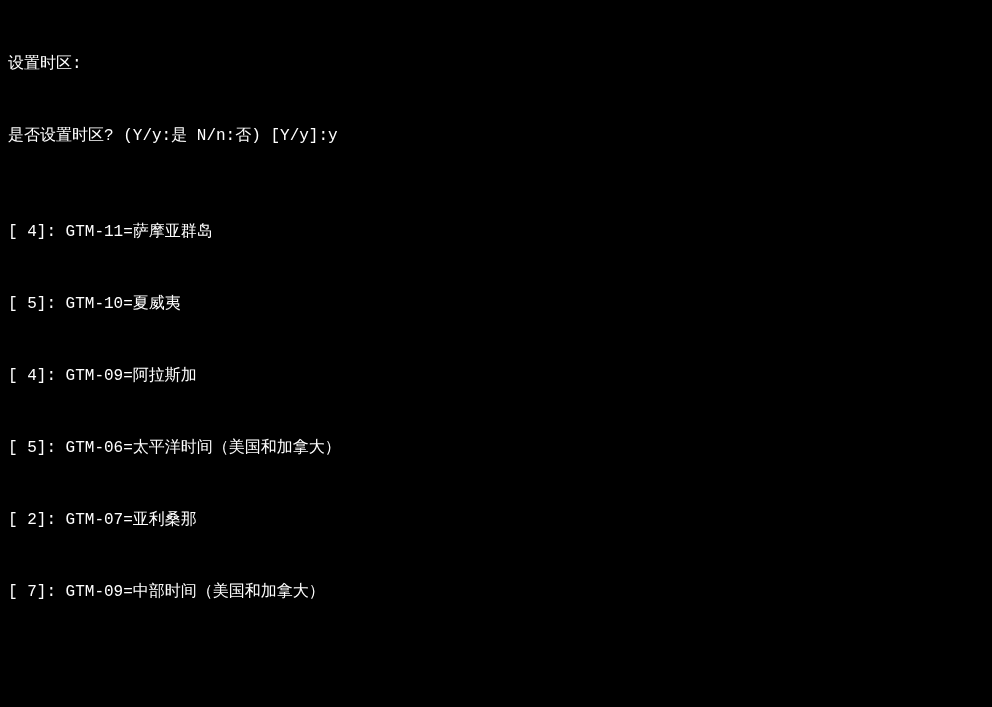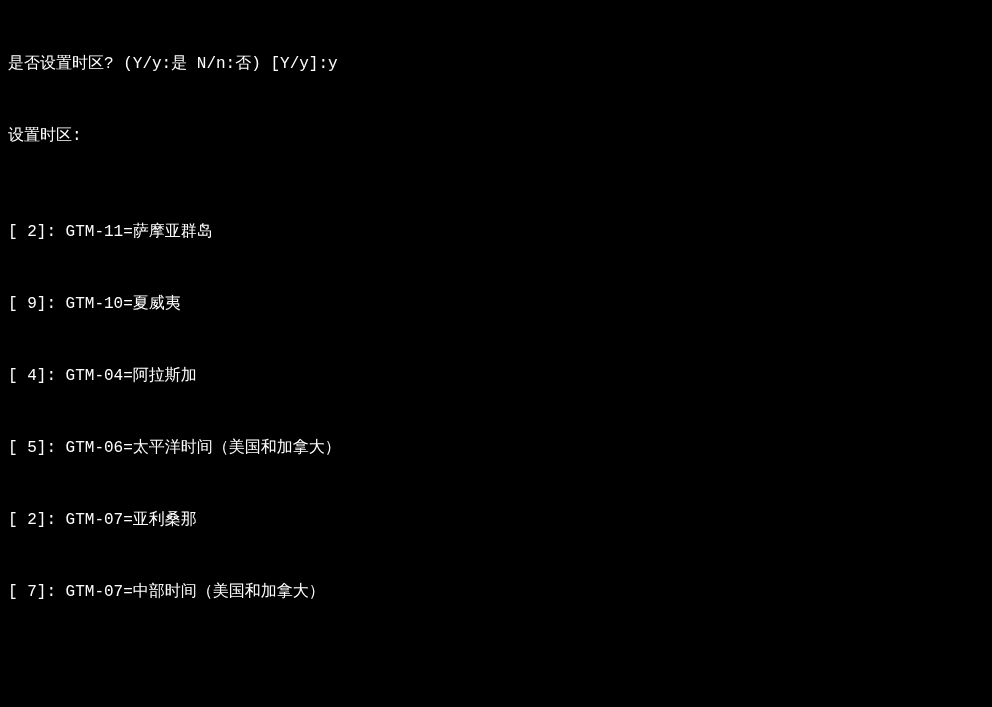--- a/index.html
+++ b/index.html
@@ -27,8 +27,8 @@
 <body>
 
 <div class="term">
+  <div class="line">设置时区:</div>
   <div class="line">是否设置时区? (Y/y:是 N/n:否) [Y/y]:y</div>
-  <div class="line">设置时区:</div>
 
   <div class="line">[ 2]: GTM-11=萨摩亚群岛</div>
   <div class="line">[ 9]: GTM-10=夏威夷</div>

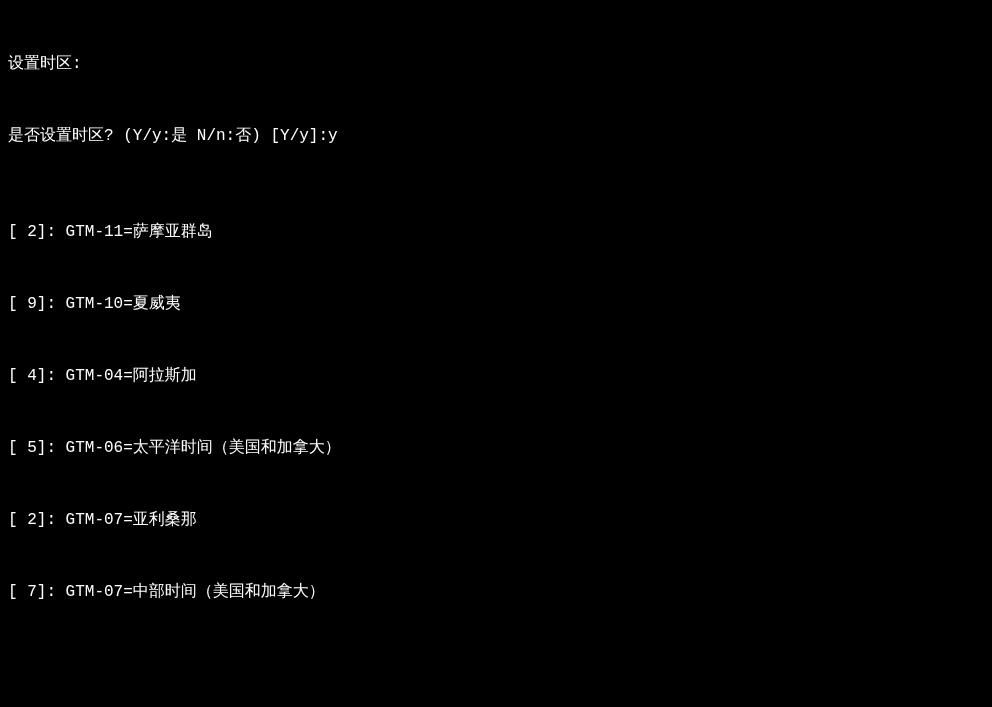--- a/index.html
+++ b/index.html
@@ -30,7 +30,7 @@
   <div class="line">设置时区:</div>
   <div class="line">是否设置时区? (Y/y:是 N/n:否) [Y/y]:y</div>
 
-  <div class="line">[ 2]: GTM-11=萨摩亚群岛</div>
+  <div class="line">[ 4]: GTM-11=萨摩亚群岛</div>
   <div class="line">[ 9]: GTM-10=夏威夷</div>
   <div class="line">[ 4]: GTM-04=阿拉斯加</div>
   <div class="line">[ 5]: GTM-06=太平洋时间（美国和加拿大）</div>

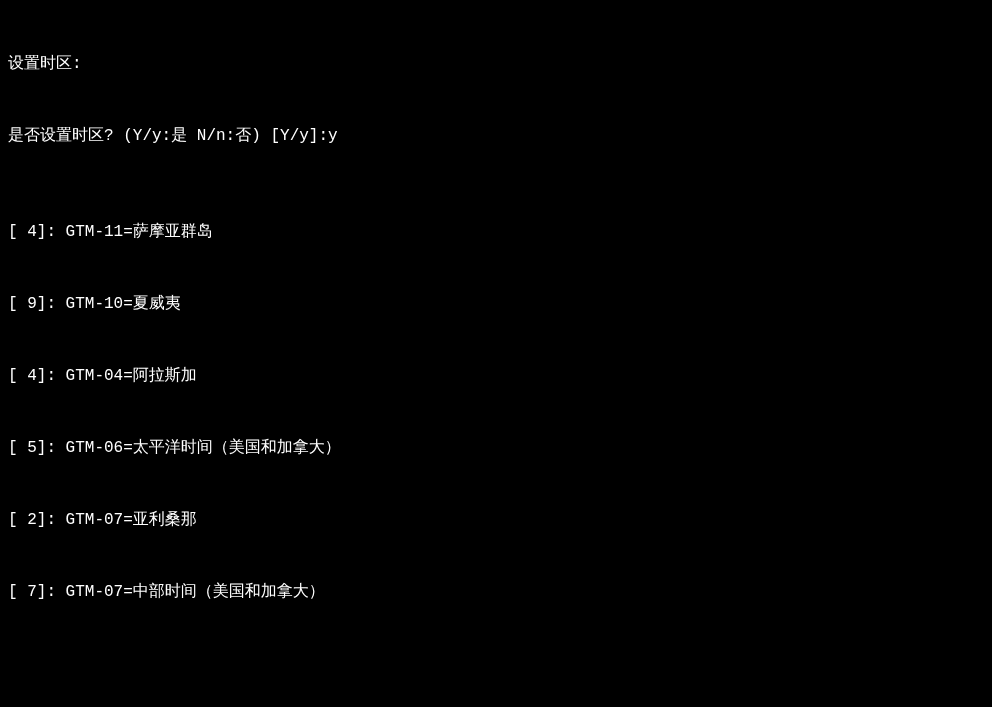--- a/index.html
+++ b/index.html
@@ -31,7 +31,7 @@
   <div class="line">是否设置时区? (Y/y:是 N/n:否) [Y/y]:y</div>
 
   <div class="line">[ 4]: GTM-11=萨摩亚群岛</div>
-  <div class="line">[ 9]: GTM-10=夏威夷</div>
+  <div class="line">[ 5]: GTM-10=夏威夷</div>
   <div class="line">[ 4]: GTM-04=阿拉斯加</div>
   <div class="line">[ 5]: GTM-06=太平洋时间（美国和加拿大）</div>
   <div class="line">[ 2]: GTM-07=亚利桑那</div>

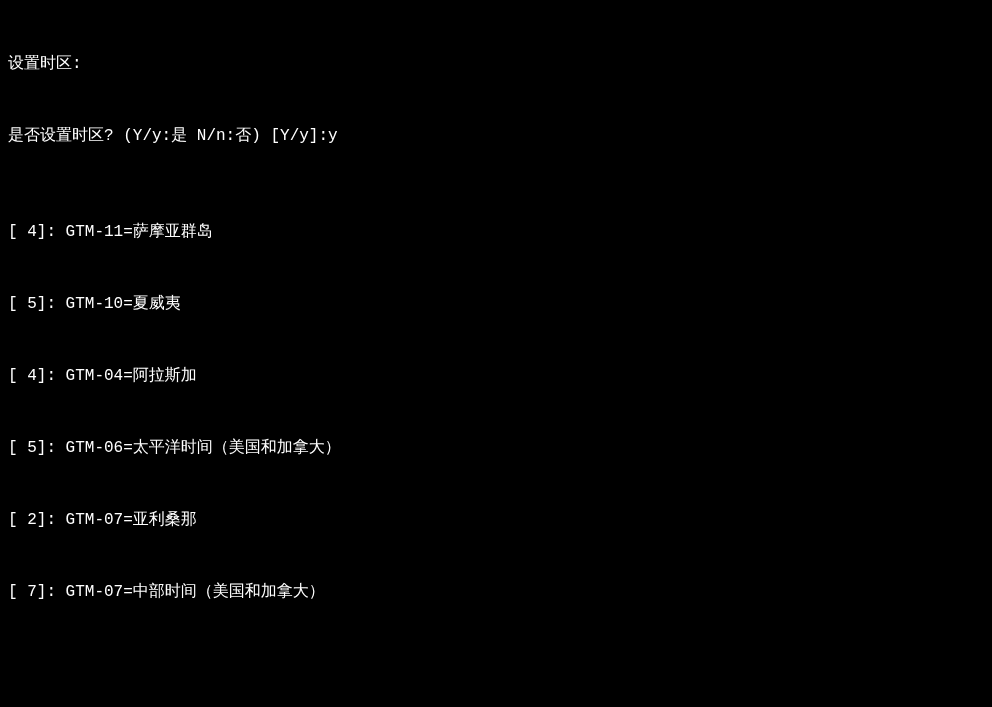--- a/index.html
+++ b/index.html
@@ -32,7 +32,7 @@
 
   <div class="line">[ 4]: GTM-11=萨摩亚群岛</div>
   <div class="line">[ 5]: GTM-10=夏威夷</div>
-  <div class="line">[ 4]: GTM-04=阿拉斯加</div>
+  <div class="line">[ 4]: GTM-09=阿拉斯加</div>
   <div class="line">[ 5]: GTM-06=太平洋时间（美国和加拿大）</div>
   <div class="line">[ 2]: GTM-07=亚利桑那</div>
   <div class="line">[ 7]: GTM-07=中部时间（美国和加拿大）</div>

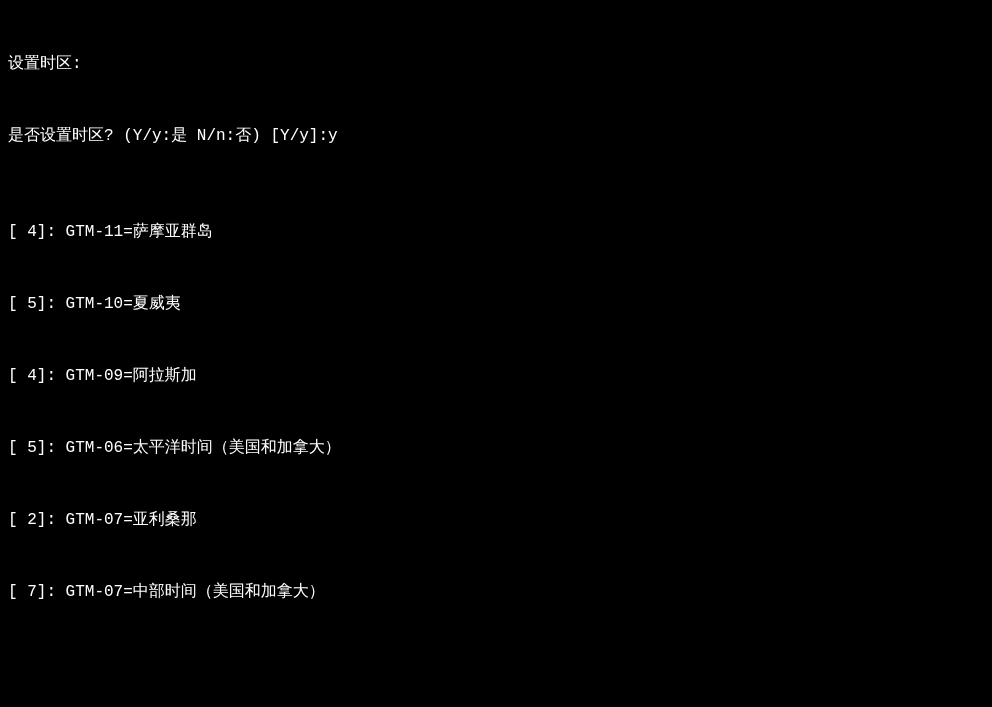--- a/index.html
+++ b/index.html
@@ -35,7 +35,7 @@
   <div class="line">[ 4]: GTM-09=阿拉斯加</div>
   <div class="line">[ 5]: GTM-06=太平洋时间（美国和加拿大）</div>
   <div class="line">[ 2]: GTM-07=亚利桑那</div>
-  <div class="line">[ 7]: GTM-07=中部时间（美国和加拿大）</div>
+  <div class="line">[ 7]: GTM-09=中部时间（美国和加拿大）</div>
   
   
   

